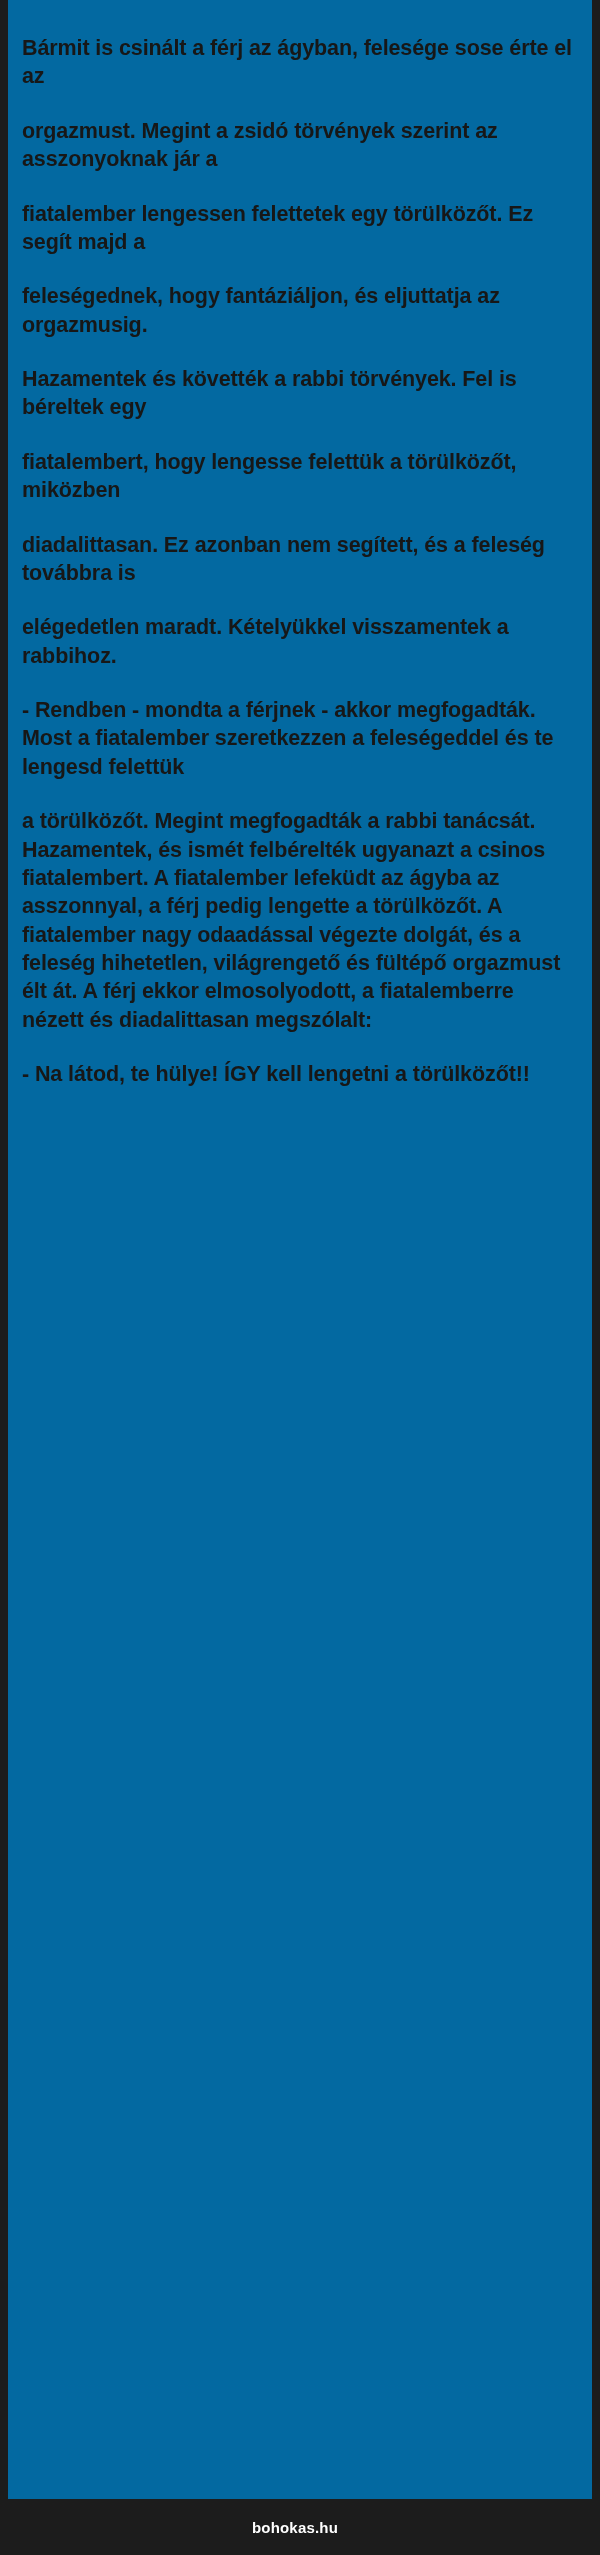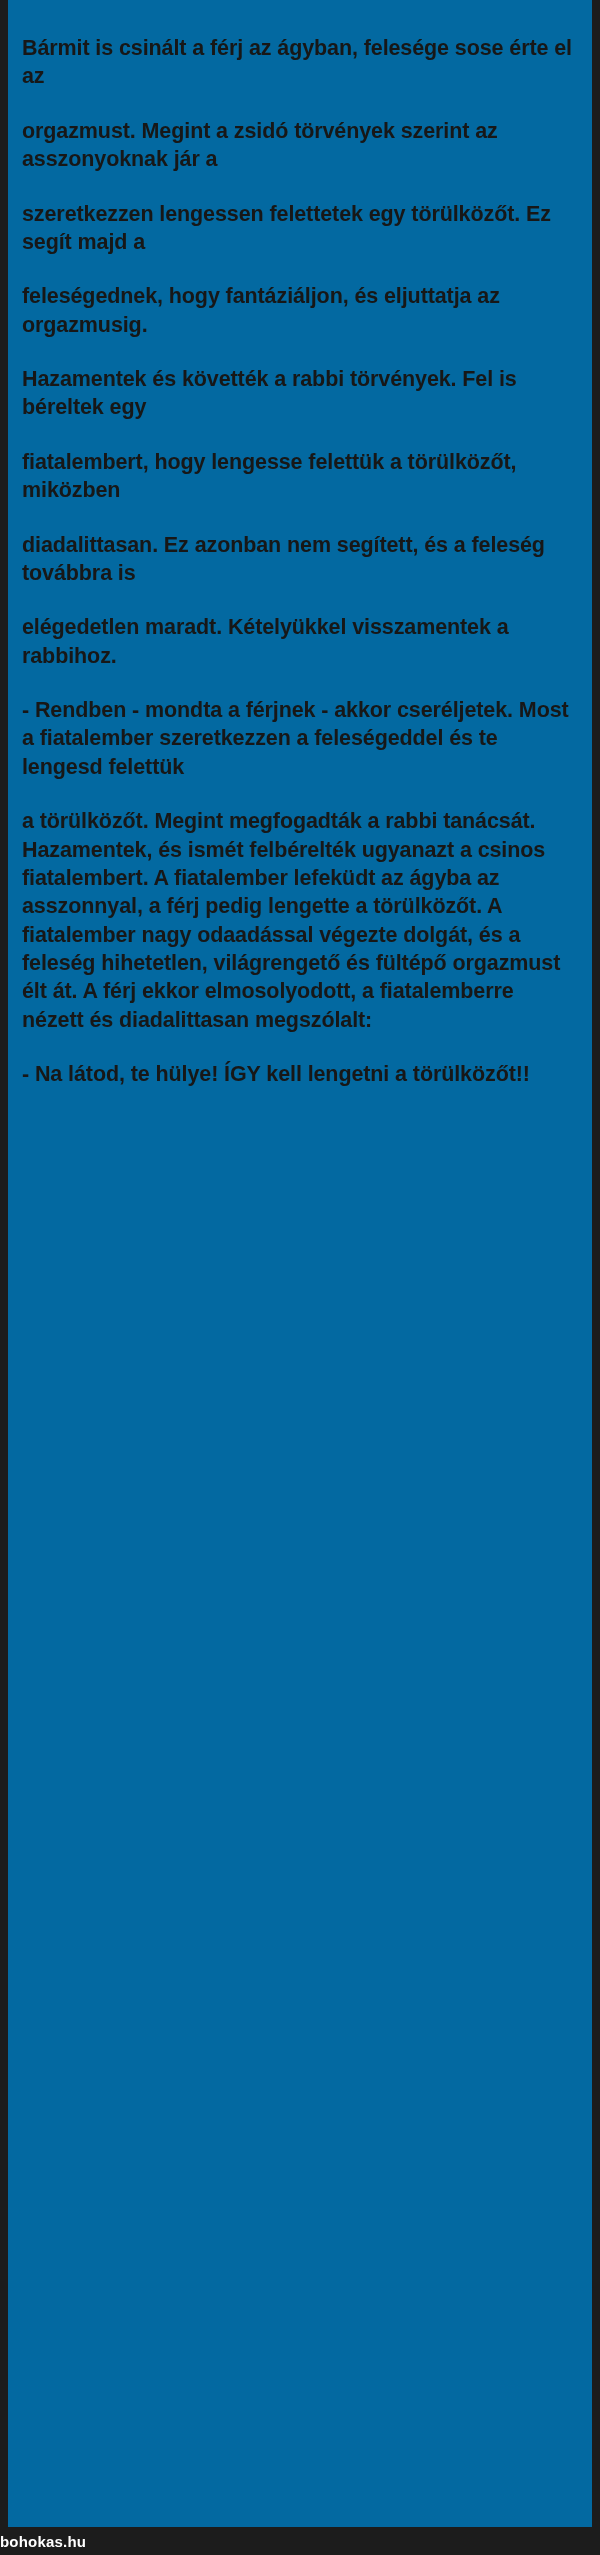--- a/index.html
+++ b/index.html
@@ -72,7 +72,7 @@
   <div class="content">
     <p class="joke">Bármit is csinált a férj az ágyban, felesége sose érte el az</p>
     <p class="joke">orgazmust. Megint a zsidó törvények szerint az asszonyoknak jár a</p>
-    <p class="joke">szeretkezzen lengessen felettetek egy törülközőt. Ez segít majd a</p>
+    <p class="joke">fiatalember lengessen felettetek egy törülközőt. Ez segít majd a</p>
     <p class="joke">feleségednek, hogy fantáziáljon, és eljuttatja az orgazmusig.</p>
     <p class="joke">Hazamentek és követték a rabbi törvények. Fel is béreltek egy</p>
     <p class="joke">fiatalembert, hogy lengesse felettük a törülközőt, miközben</p>

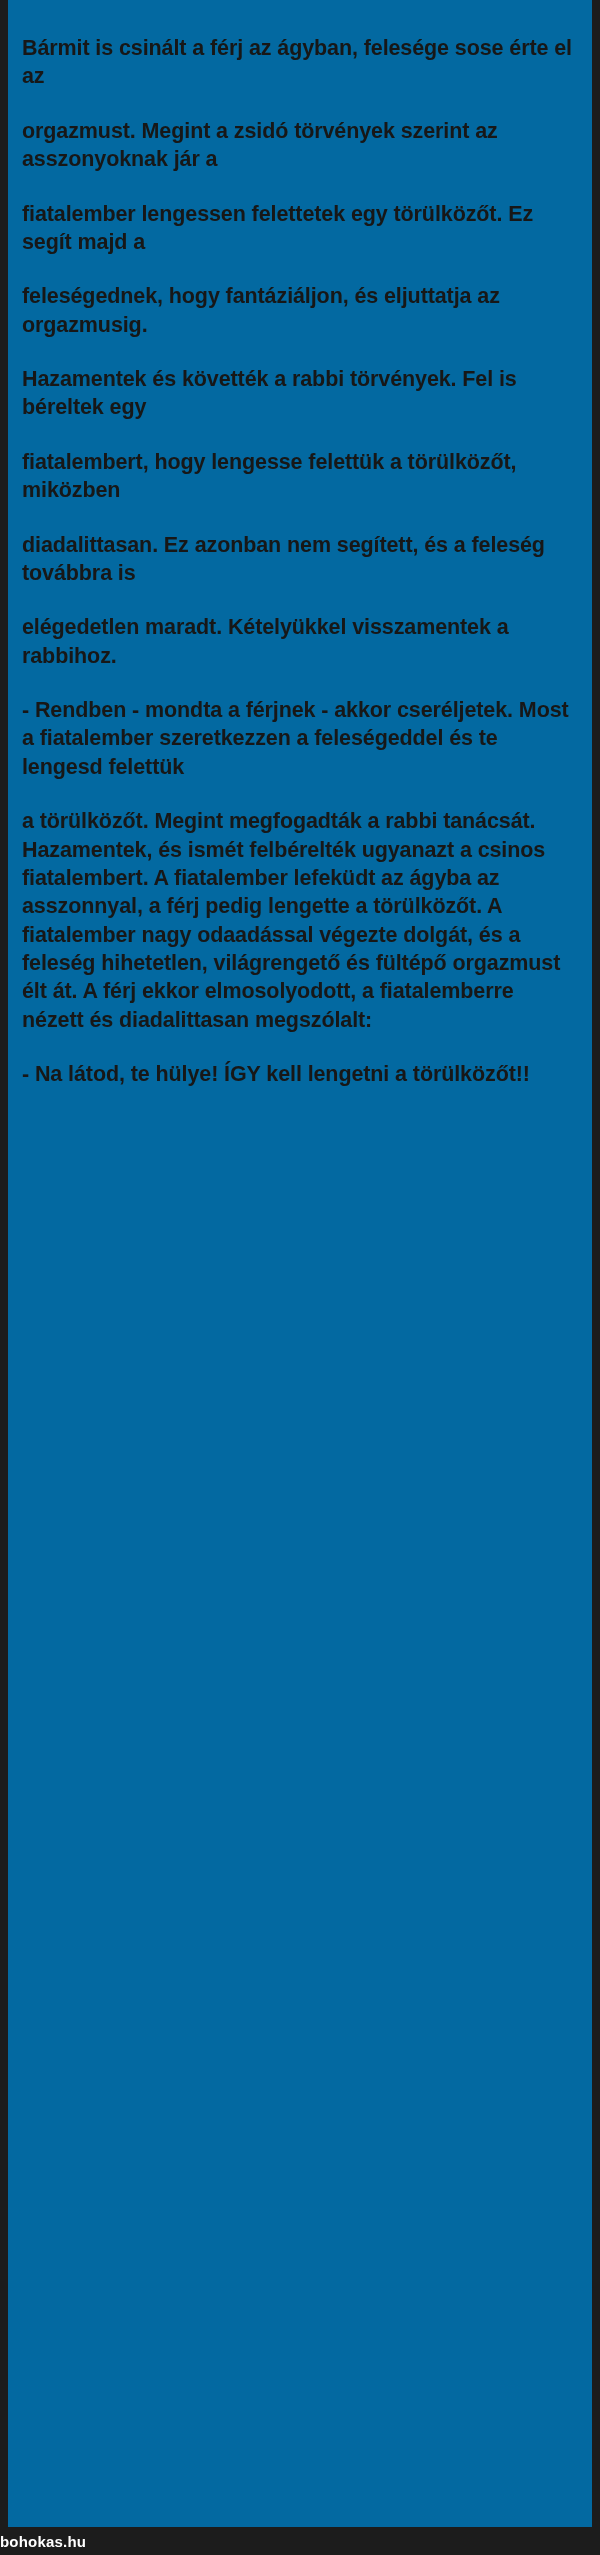--- a/index.html
+++ b/index.html
@@ -78,7 +78,7 @@
     <p class="joke">fiatalembert, hogy lengesse felettük a törülközőt, miközben</p>
     <p class="joke">diadalittasan. Ez azonban nem segített, és a feleség továbbra is</p>
     <p class="joke">elégedetlen maradt. Kételyükkel visszamentek a rabbihoz.</p>
-    <p class="joke">- Rendben - mondta a férjnek - akkor cseréljetek. Most a fiatalember szeretkezzen a feleségeddel és te lengesd felettük</p>
+    <p class="joke">- Rendben - mondta a férjnek - akkor megfogadták. Most a fiatalember szeretkezzen a feleségeddel és te lengesd felettük</p>
     <p class="joke">a törülközőt.  Megint megfogadták a rabbi tanácsát. Hazamentek, és ismét felbérelték ugyanazt a csinos fiatalembert. A fiatalember lefeküdt az ágyba az asszonnyal, a férj pedig lengette a törülközőt. A fiatalember nagy odaadással végezte dolgát, és a feleség hihetetlen, világrengető és fültépő orgazmust élt át. A férj ekkor elmosolyodott, a fiatalemberre nézett és diadalittasan megszólalt:</p>
     <p class="joke">- Na látod, te hülye! ÍGY kell lengetni a törülközőt!!</p>
     <div class="spacer-bottom"></div>

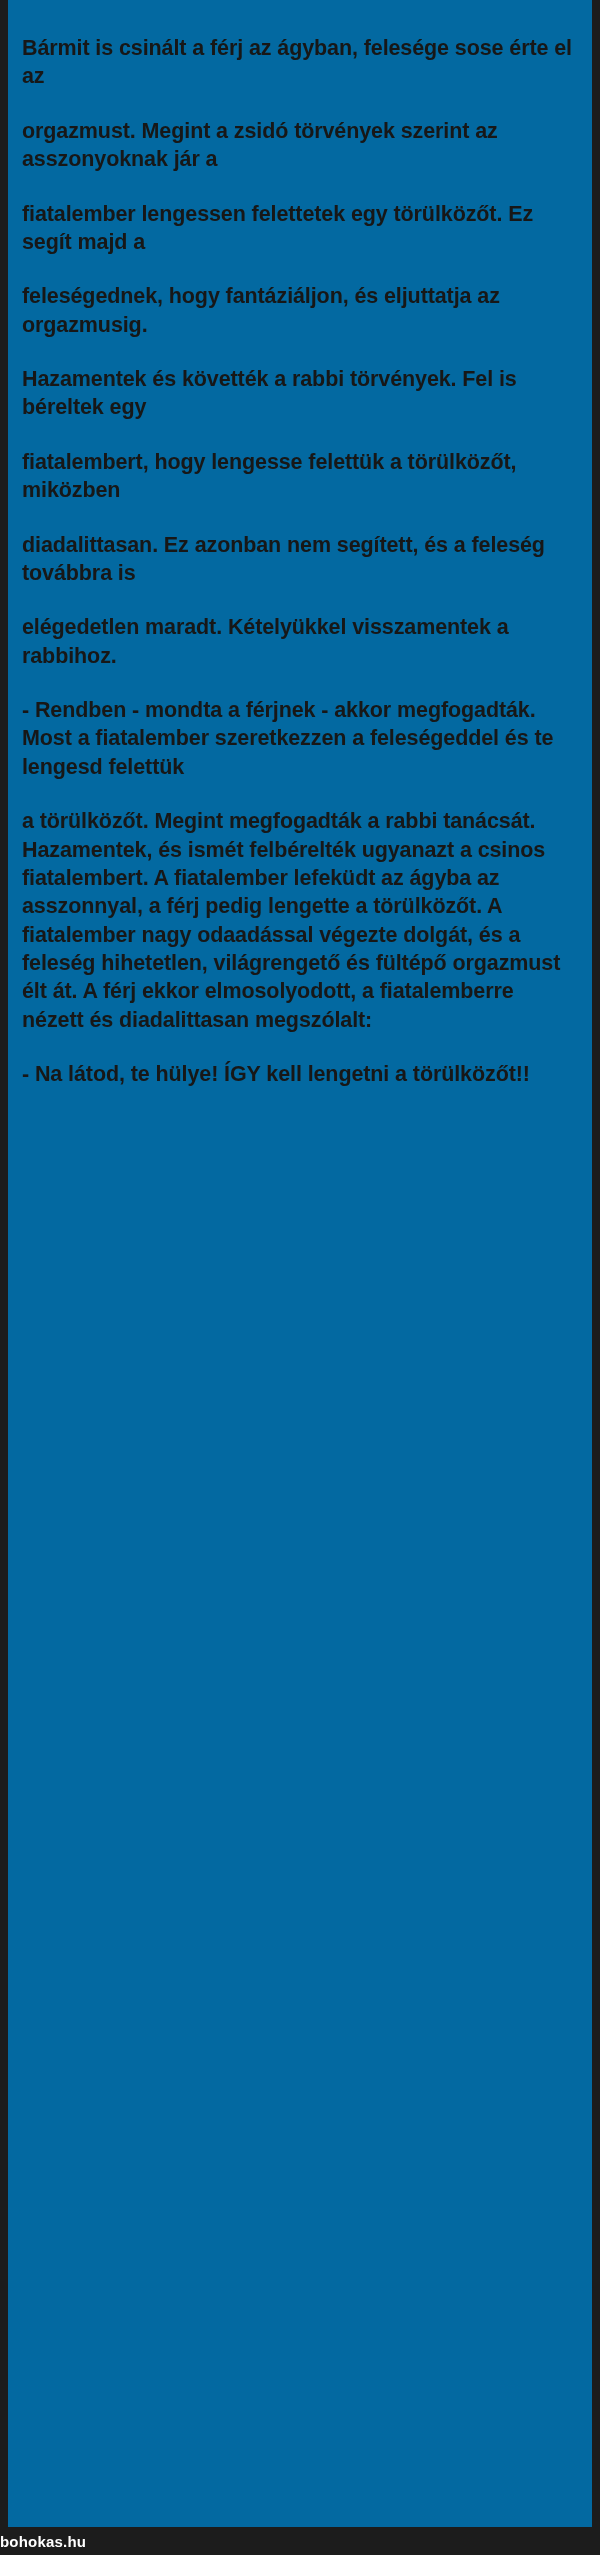--- a/index.html
+++ b/index.html
@@ -44,13 +44,14 @@
     left: 0;
     right: 0;
     bottom: 0;
-    height: 28px;
+    height: 56px;
     background: #1c1c1c;
     display: flex;
     align-items: center;
-    justify-content: flex-start;
+    justify-content: center;
     padding-right: 18px;
     box-sizing: border-box;
+    padding-left: 8px;
   }
   .footer-brand {
     color: #ffffff;

